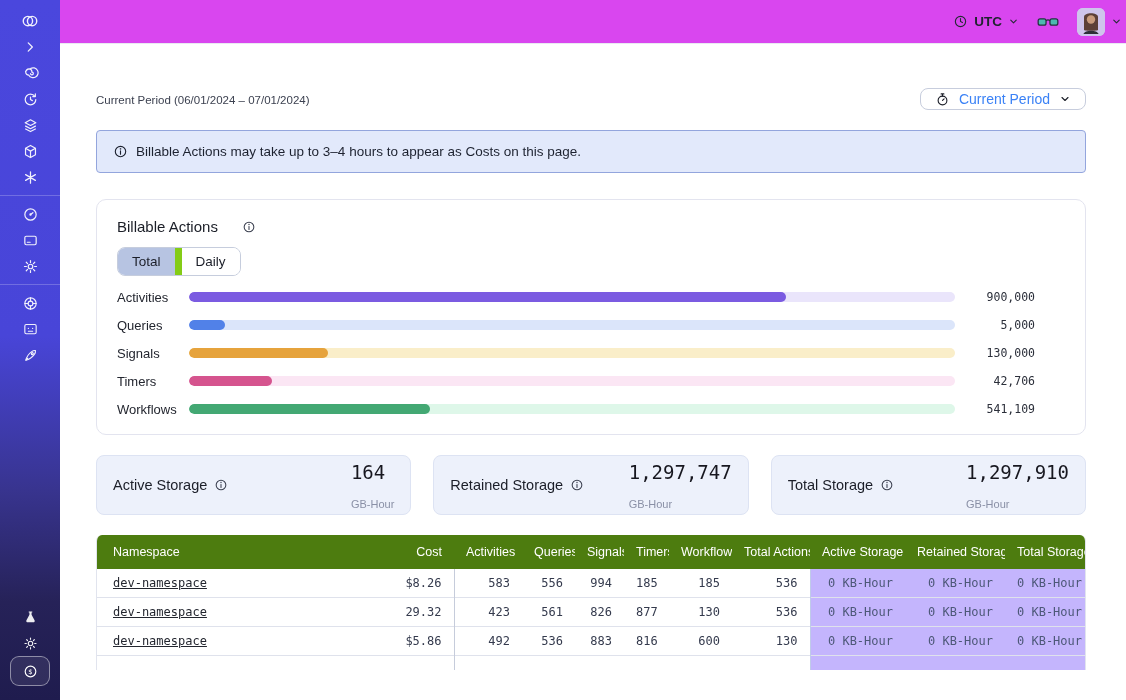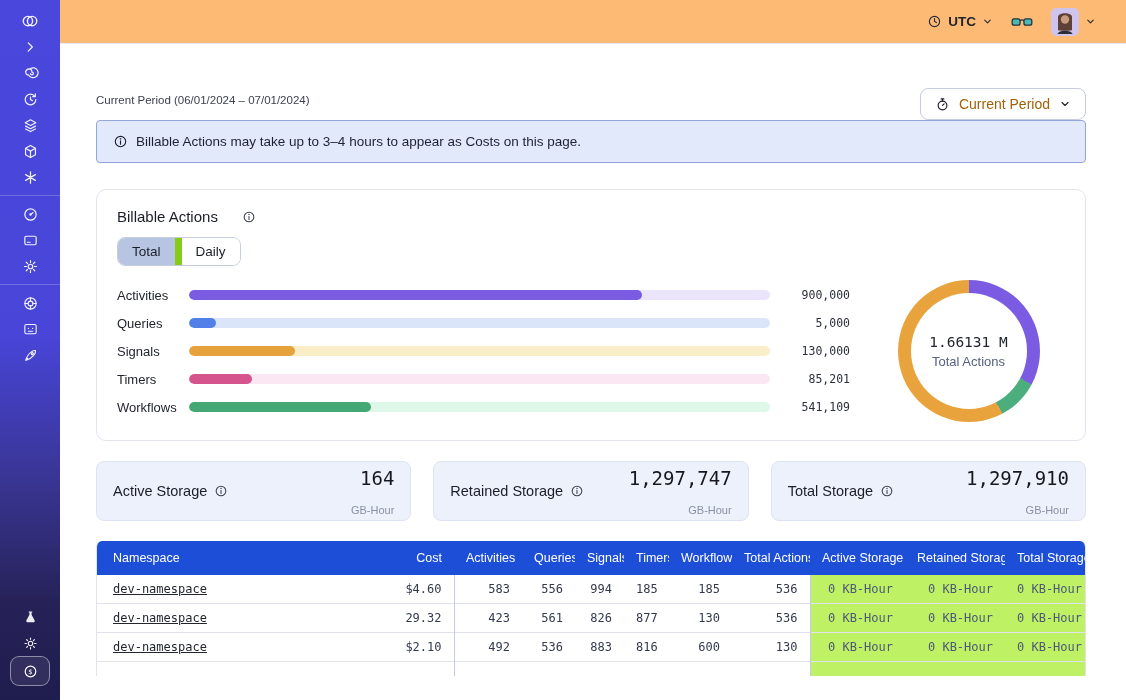--- a/index.html
+++ b/index.html
@@ -20,9 +20,9 @@
     justify-content:center; margin-bottom:14px; cursor:pointer; color:#fff; }
 
   
-  .topbar { position:absolute; left:60px; top:0; right:0; height:44px; background:#fdba74;
+  .topbar { position:absolute; left:60px; top:0; right:0; height:44px; background:#d946ef;
     border-bottom:1px solid #e9e9f2; display:flex; align-items:center; justify-content:flex-end;
-    gap:18px; padding-right:30px; z-index:4; }
+    gap:18px; padding-right:4px; z-index:4; }
   .tz-picker { display:flex; align-items:center; gap:6px; cursor:pointer; color:#20242f;
     font-size:13.5px; font-weight:600; }
   .avatar-group { display:flex; align-items:center; gap:6px; cursor:pointer; }

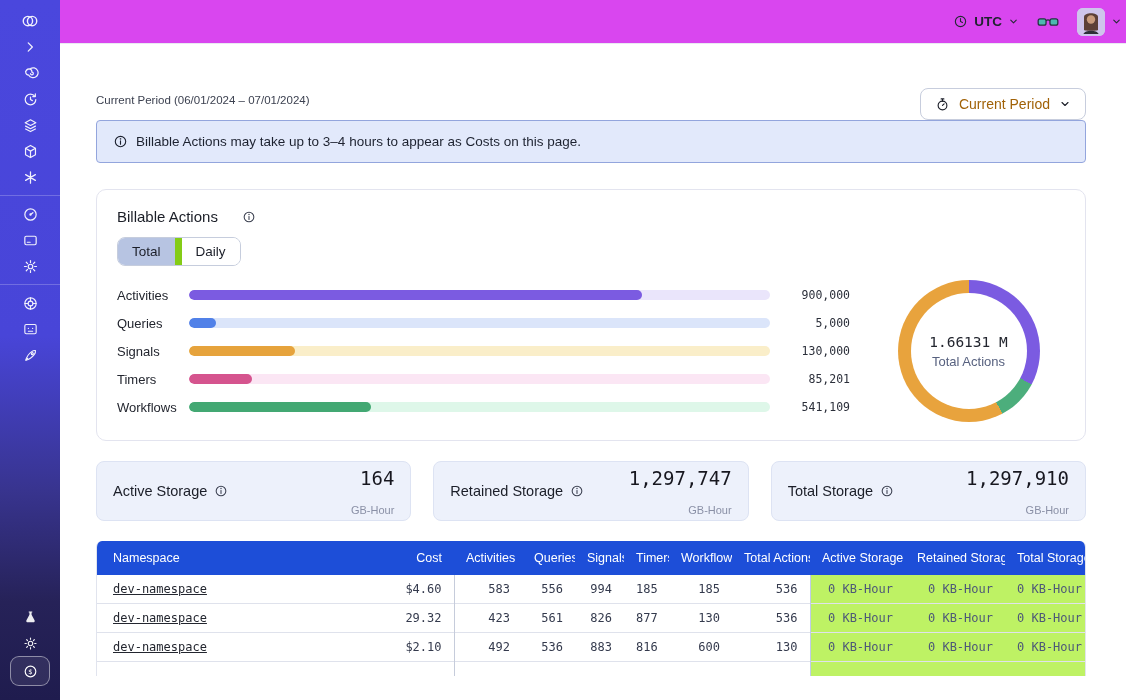--- a/index.html
+++ b/index.html
@@ -35,9 +35,9 @@
   .page-head { display:flex; justify-content:space-between; align-items:flex-start; }
   .page-title { font-size:26px; font-weight:700; letter-spacing:-.2px; color:#17171f; }
   .page-subtitle { margin-top:6px; font-size:11.5px; color:#3c4150; }
-  .period-btn { display:flex; align-items:center; gap:9px; height:32px; padding:1px 14px;
+  .period-btn { display:flex; align-items:center; gap:9px; height:22px; padding:1px 14px;
     border:1px solid #c7cddd; border-radius:8px; background:#fff; font-size:14px; font-weight:500;
-    color:#a16207; cursor:pointer; font-family:inherit; }
+    color:#3b82f6; cursor:pointer; font-family:inherit; }
 
   .banner { border:1px solid #93a5dd; background:#e2e9fb; border-radius:4px;
     padding:13px 16px; display:flex; align-items:center; gap:8px; font-size:13.5px; color:#1d2230; }

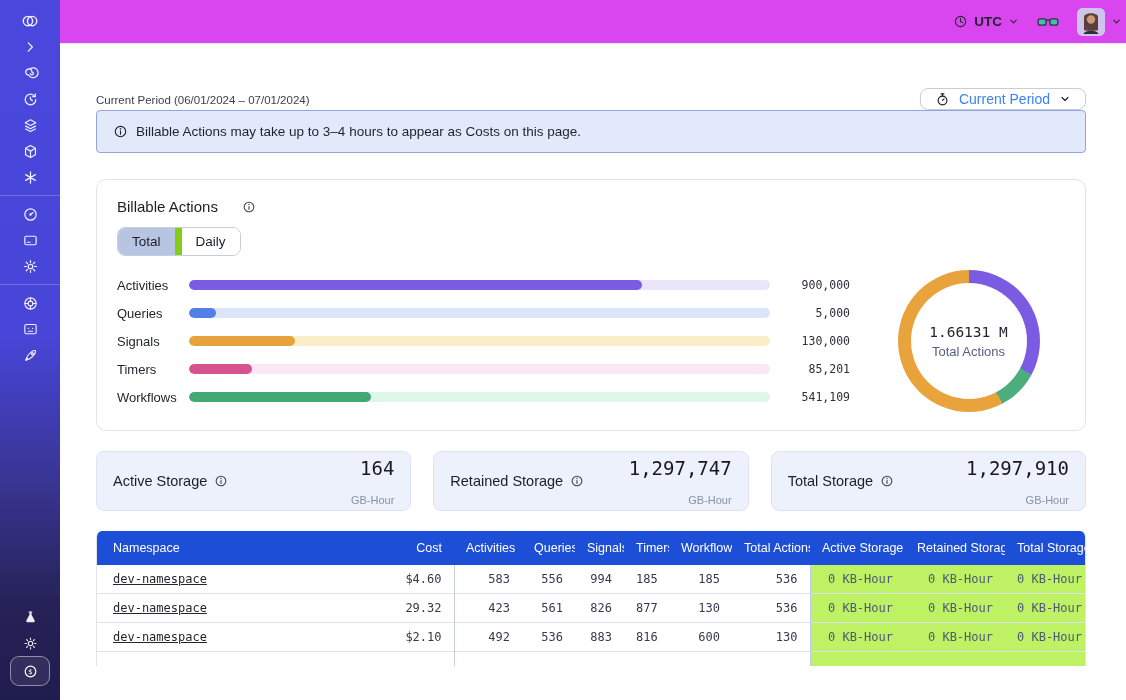--- a/index.html
+++ b/index.html
@@ -39,7 +39,7 @@
     border:1px solid #c7cddd; border-radius:8px; background:#fff; font-size:14px; font-weight:500;
     color:#3b82f6; cursor:pointer; font-family:inherit; }
 
-  .banner { border:1px solid #93a5dd; background:#e2e9fb; border-radius:4px;
+  .banner { margin-top:20px; border:1px solid #93a5dd; background:#e2e9fb; border-radius:4px;
     padding:13px 16px; display:flex; align-items:center; gap:8px; font-size:13.5px; color:#1d2230; }
 
   

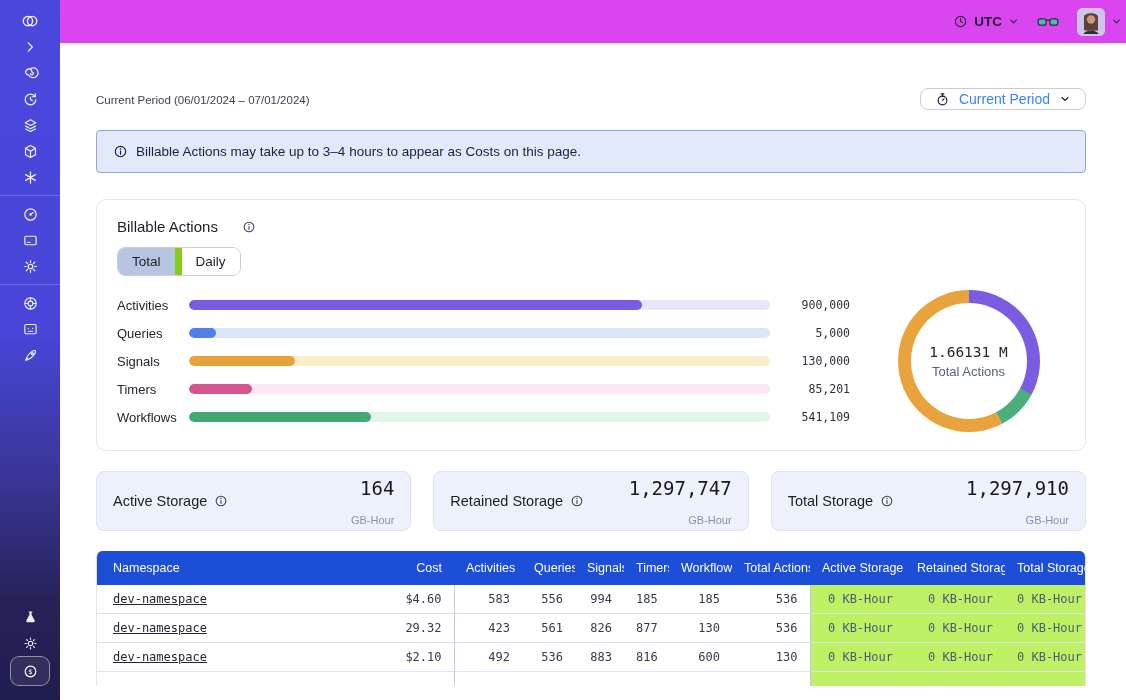--- a/index.html
+++ b/index.html
@@ -315,14 +315,6 @@
         </div>
       </div>
 
-      <div class="donut-wrap">
-        <div class="donut" id="donut" style="background: conic-gradient(rgb(123, 91, 225) 0deg, rgb(123, 91, 225) 118deg, rgb(76, 174, 124) 118deg, rgb(76, 174, 124) 152deg, rgb(232, 163, 61) 152deg, rgb(232, 163, 61) 360deg);">
-          <div class="donut-center">
-            <span class="donut-total">1.66131 M</span>
-            <span class="donut-sub">Total Actions</span>
-          </div>
-        </div>
-      </div>
     </div>
   </section>
 

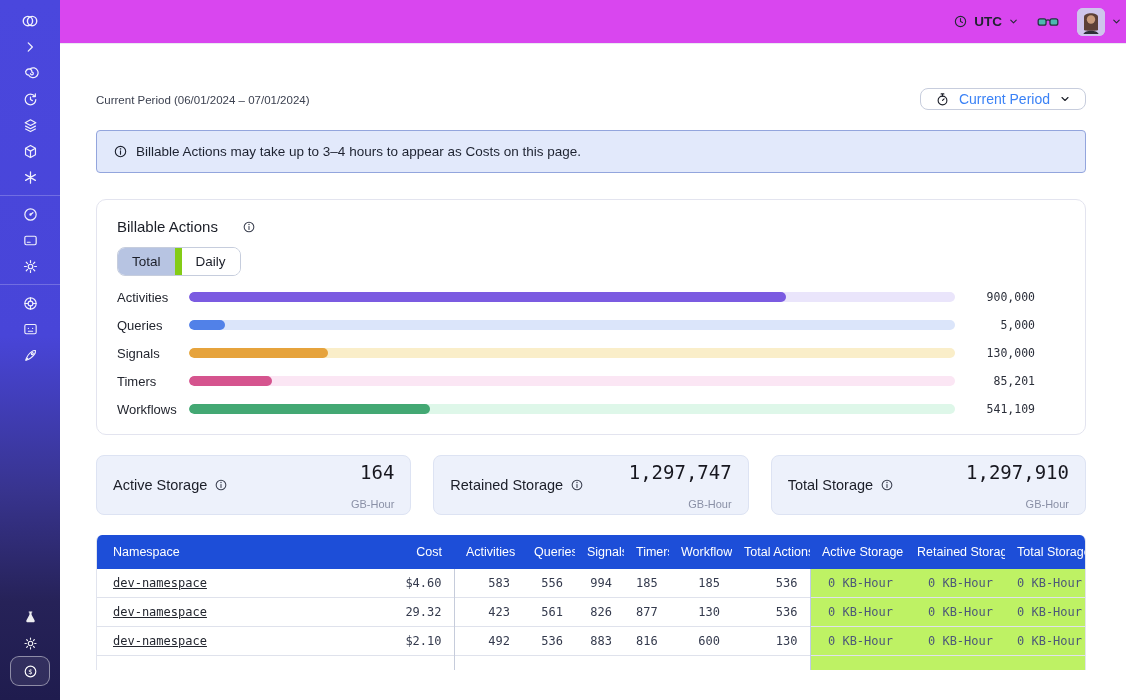--- a/index.html
+++ b/index.html
@@ -304,7 +304,7 @@
           <span class="bar-track" style="background: rgb(251, 230, 244);">
               <span class="bar-fill" style="width: 10.8%; background: rgb(213, 84, 142);"></span>
             </span>
-          <span class="bar-val">85,201</span>
+          <span class="bar-val">42,706</span>
         </div>
         <div class="bar-line">
           <span class="bar-label">Workflows</span>

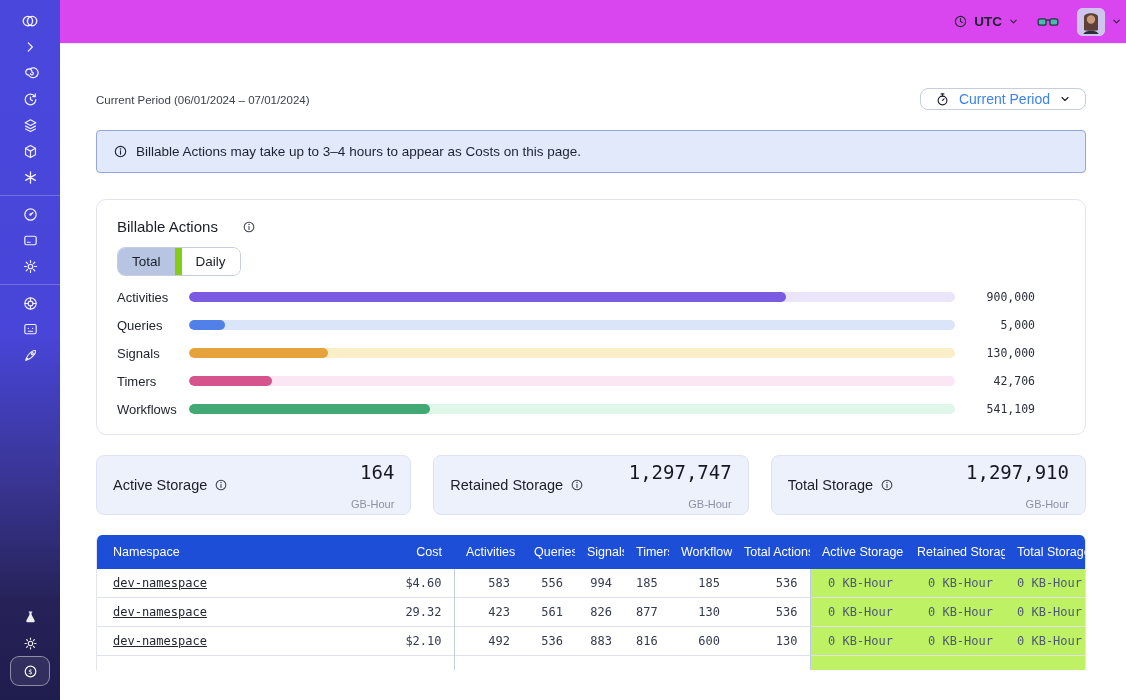--- a/index.html
+++ b/index.html
@@ -73,7 +73,7 @@
   .storage-card { flex:1 1 0; background:#edf1fb; border:1px solid #dde3f3; border-radius:8px;
     height:60px; padding:10px 16px; display:flex; align-items:center; justify-content:space-between; }
   .storage-label { display:flex; align-items:center; gap:7px; font-size:14.5px; color:#1b1e28; }
-  .storage-val-box { text-align:right; }
+  .storage-val-box { }
   .storage-val { font-family:"DejaVu Sans Mono", monospace; font-size:19px; color:#17171f; line-height:22px; }
   .storage-unit { font-size:11px; color:#8a90a6; margin-top:15px; }
 

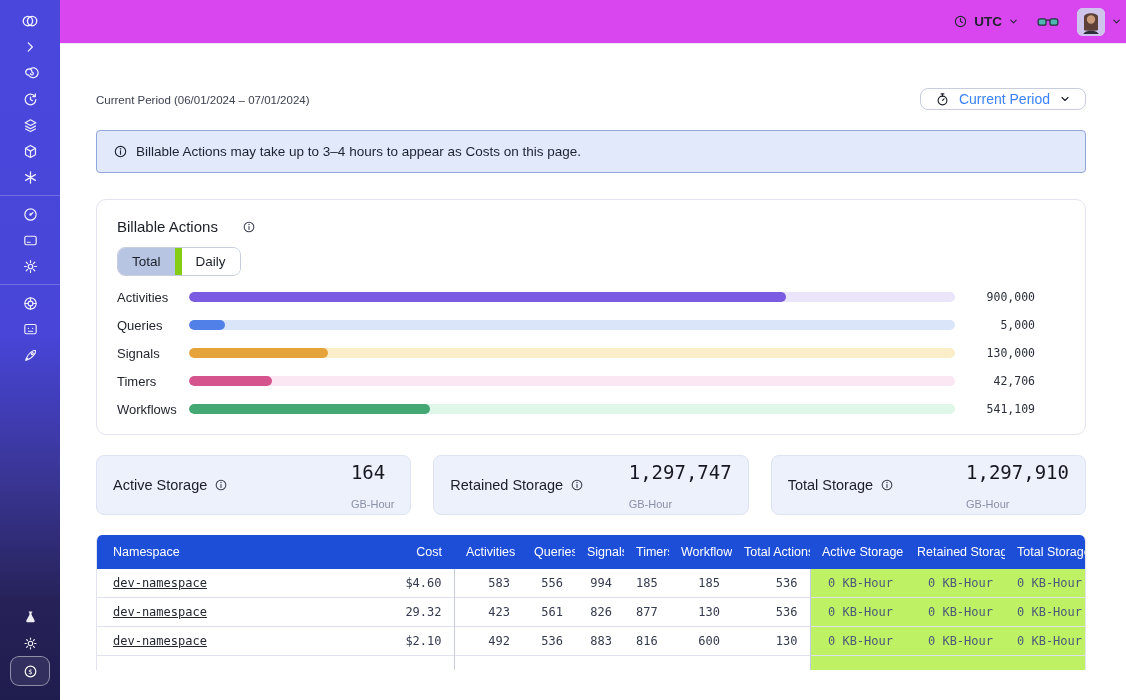--- a/index.html
+++ b/index.html
@@ -81,7 +81,7 @@
   .table-wrap { margin-top:20px; border-left:1px solid #e1e4ee; border-right:1px solid #e1e4ee;
     border-radius:6px 6px 0 0; overflow:hidden; }
   table { width:100%; border-collapse:collapse; table-layout:fixed; }
-  thead th { background:#1d4ed8; color:#fff; font-size:12.5px; font-weight:500; text-align:right;
+  thead th { background:#4d7c0f; color:#fff; font-size:12.5px; font-weight:500; text-align:right;
     padding:10px 12px; white-space:nowrap; overflow:hidden; }
   thead th:first-child { text-align:left; padding-left:16px; }
   tbody td { font-family:"DejaVu Sans Mono", monospace; font-size:12px; color:#343a4d;

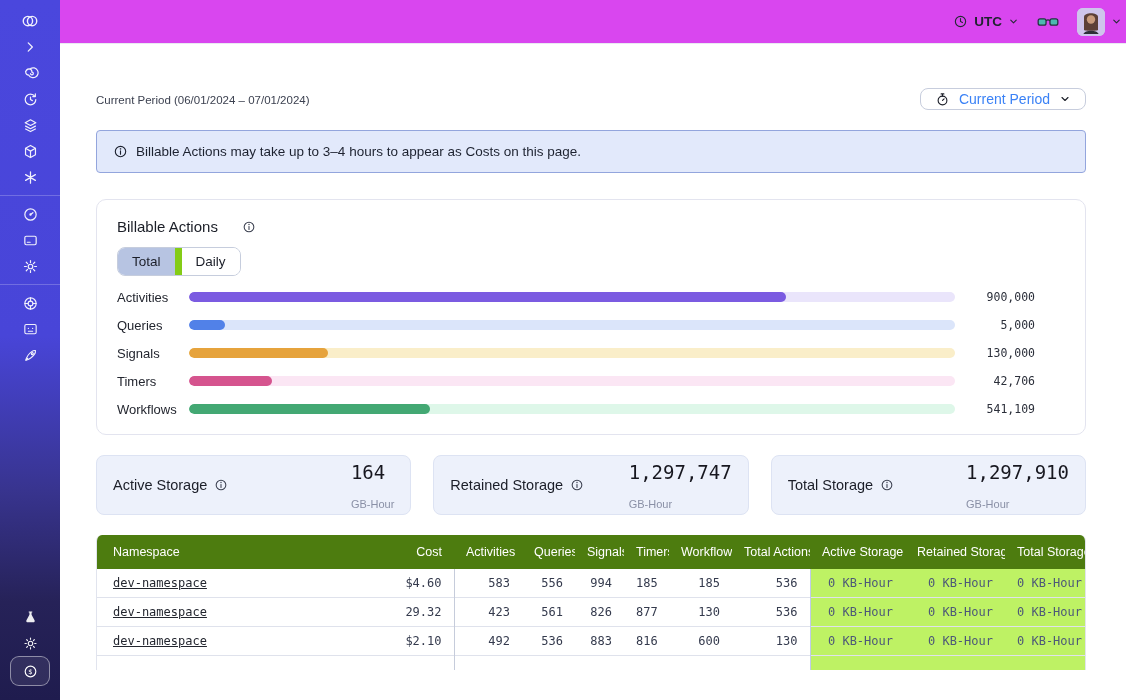--- a/index.html
+++ b/index.html
@@ -396,7 +396,7 @@
       <tbody>
         <tr>
           <td><a class="ns-link">dev-namespace</a></td>
-          <td>$4.60</td>
+          <td>$8.26</td>
           <td class="sep-actions">583</td>
           <td>556</td>
           <td>994</td>

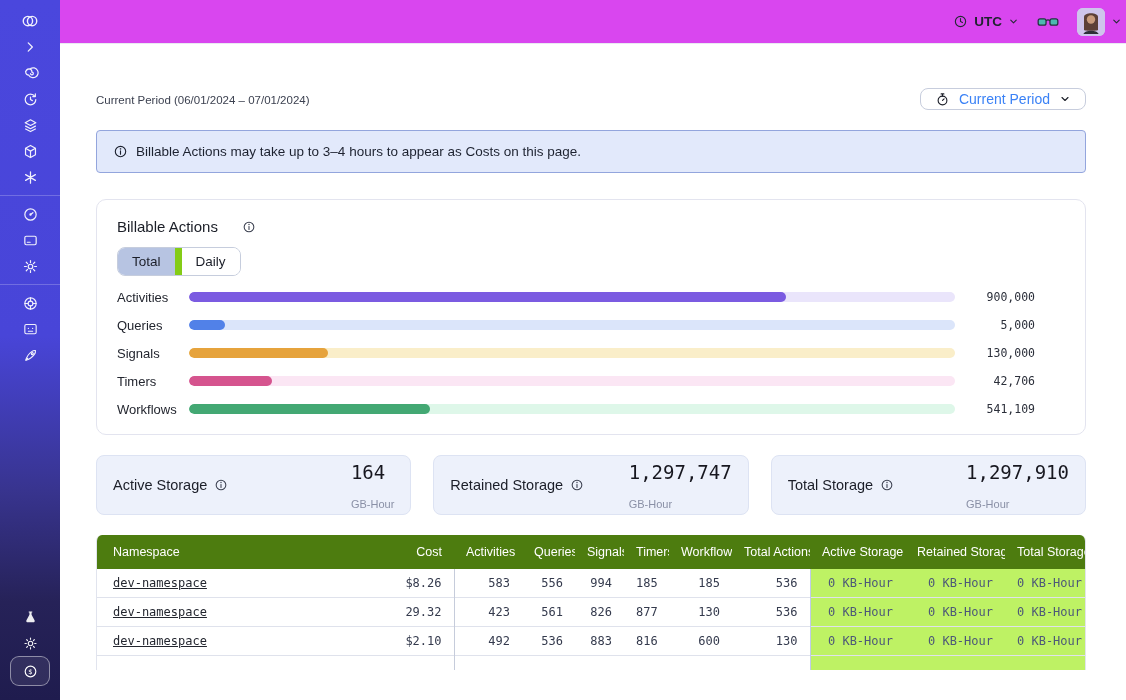--- a/index.html
+++ b/index.html
@@ -89,7 +89,7 @@
   tbody tr:first-child td { border-top:none; }
   tbody td:first-child { text-align:left; padding-left:16px; }
   td.sep-actions { border-left:1px solid #c6ccdb; }
-  td.storage-cell { background:#bef264; color:#4d5878; }
+  td.storage-cell { background:#c4b5fd; color:#4d5878; }
   td.sep-storage { border-left:1px solid #c0cbe9; }
   a.ns-link { color:#23262f; text-decoration:underline; cursor:pointer; }
 </style>

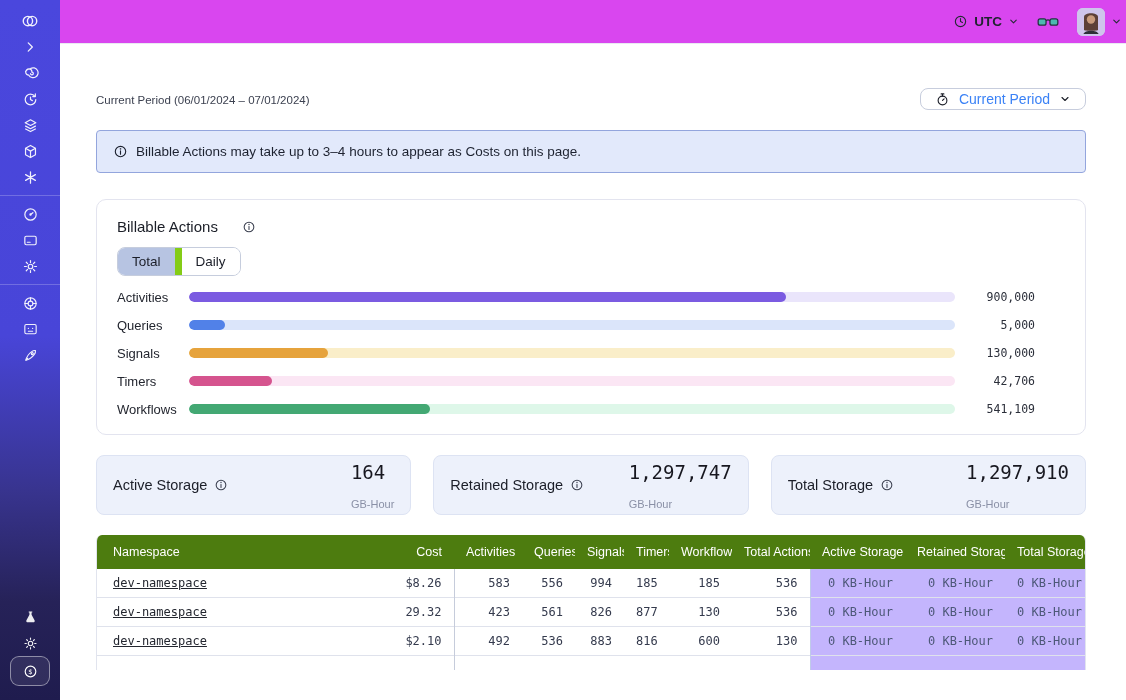--- a/index.html
+++ b/index.html
@@ -422,7 +422,7 @@
         </tr>
         <tr>
           <td><a class="ns-link">dev-namespace</a></td>
-          <td>$2.10</td>
+          <td>$5.86</td>
           <td class="sep-actions">492</td>
           <td>536</td>
           <td>883</td>

